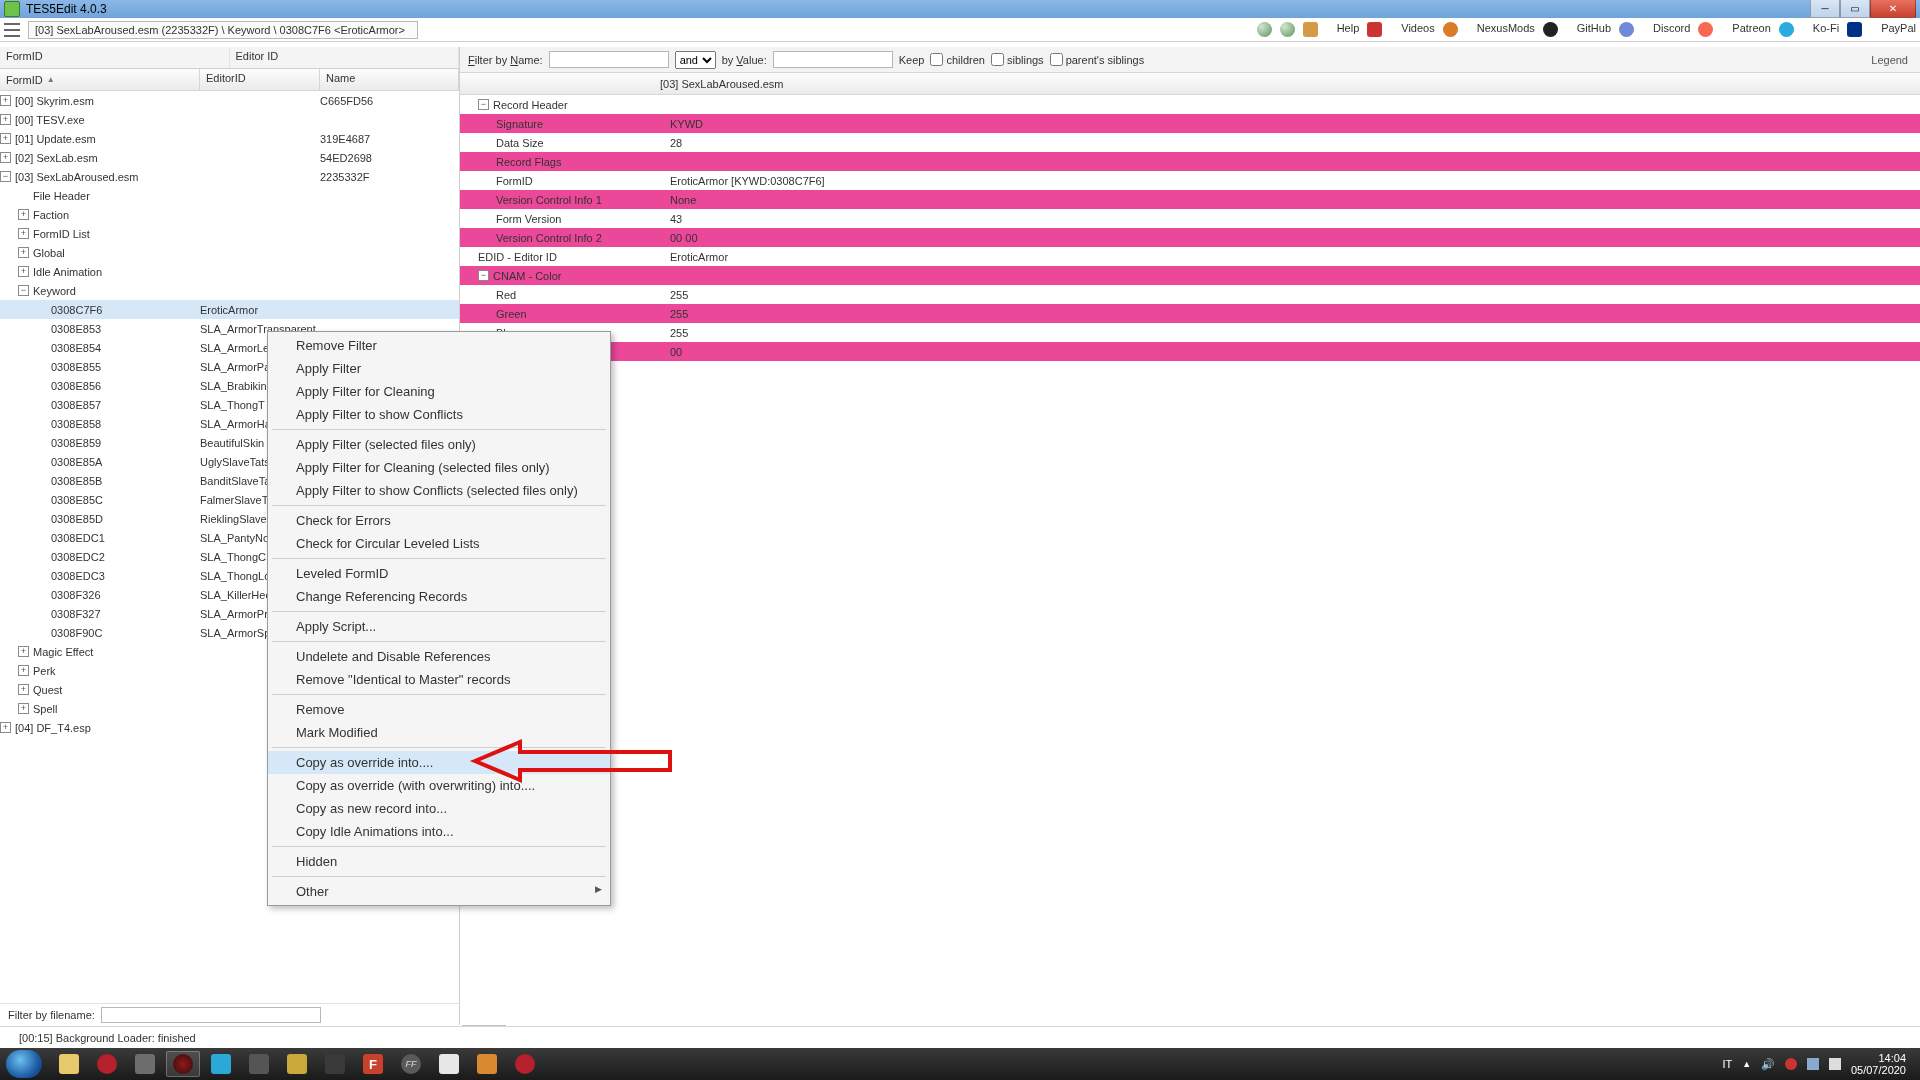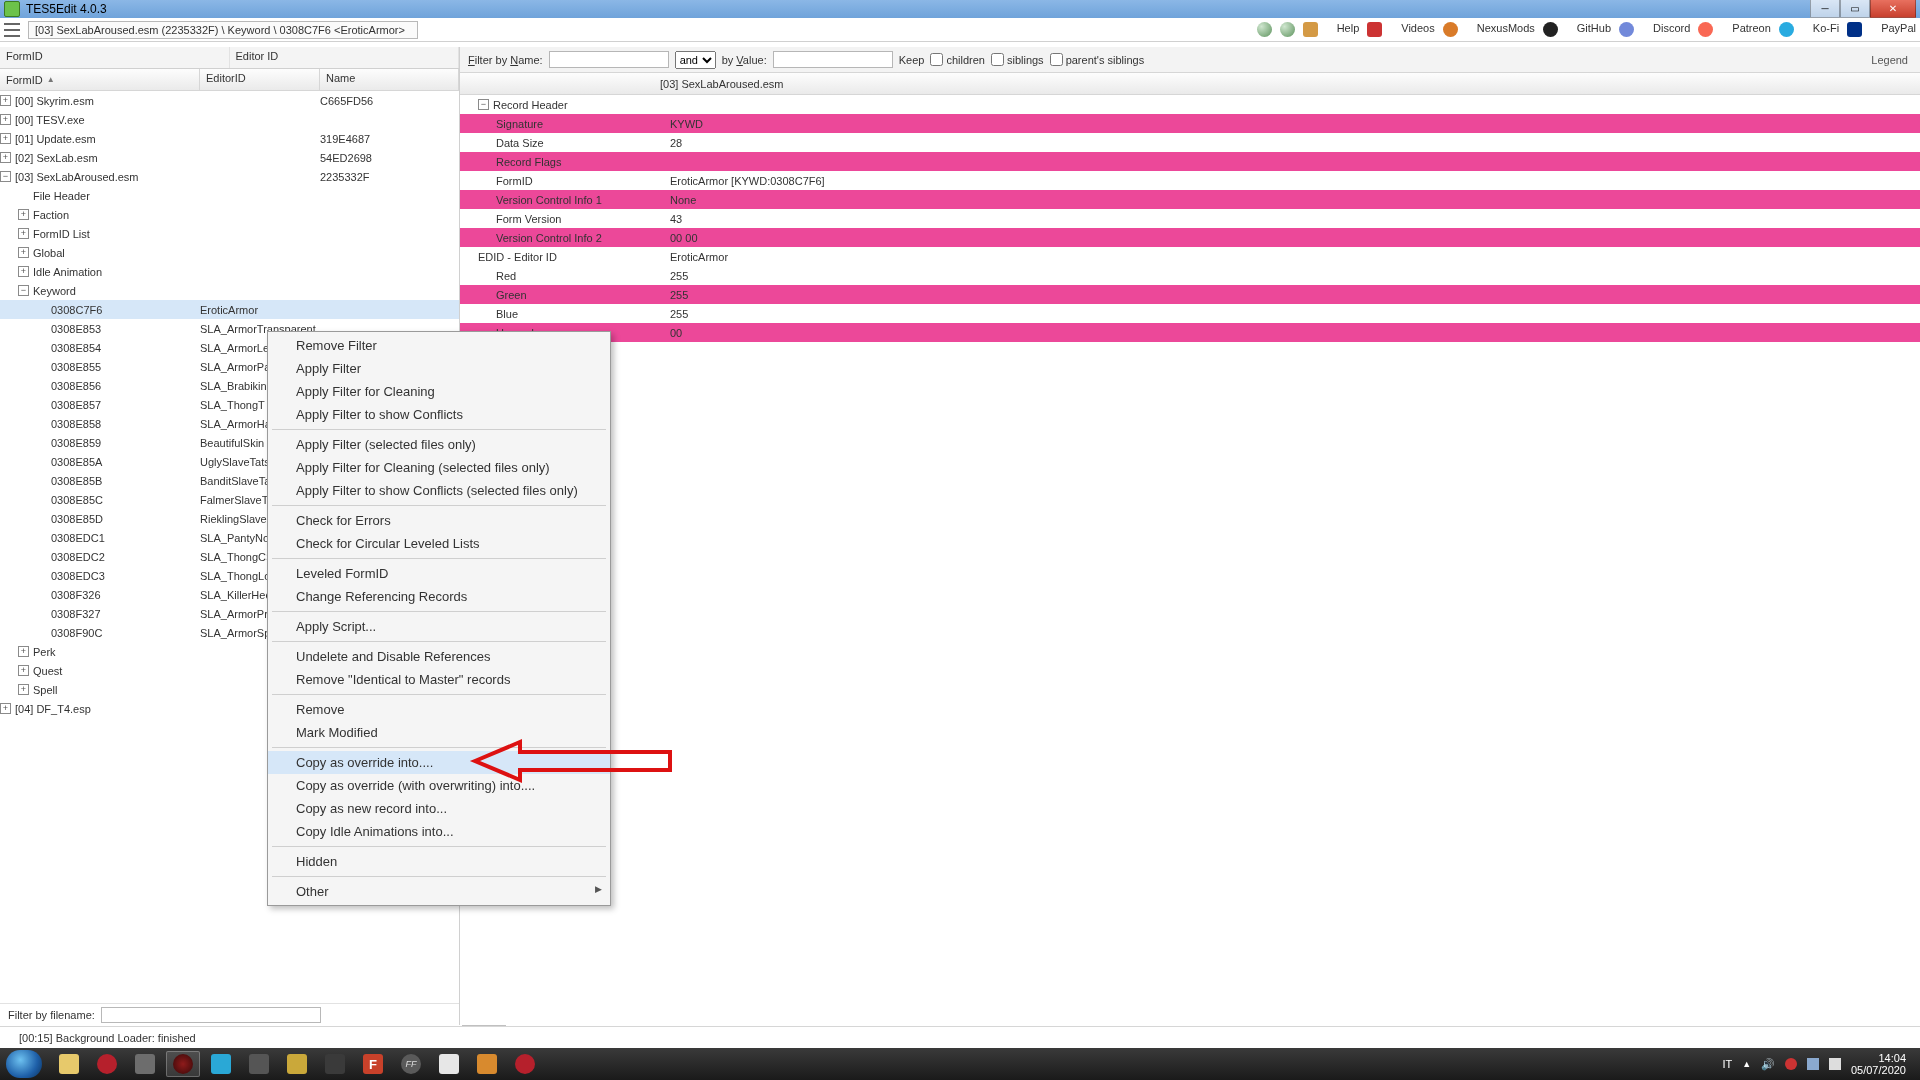--- a/index.html
+++ b/index.html
@@ -568,6 +568,14 @@
           </div>
           <div class="v">EroticArmor</div>
         </div>
+        <div class="rec-row alt">
+          <div class="k">
+            <span class="ind"></span>
+            <span class="expander minus"></span>
+            <span>CNAM - Color</span>
+          </div>
+          <div class="v"></div>
+        </div>
         <div class="rec-row">
           <div class="k">
             <span class="ind"></span>

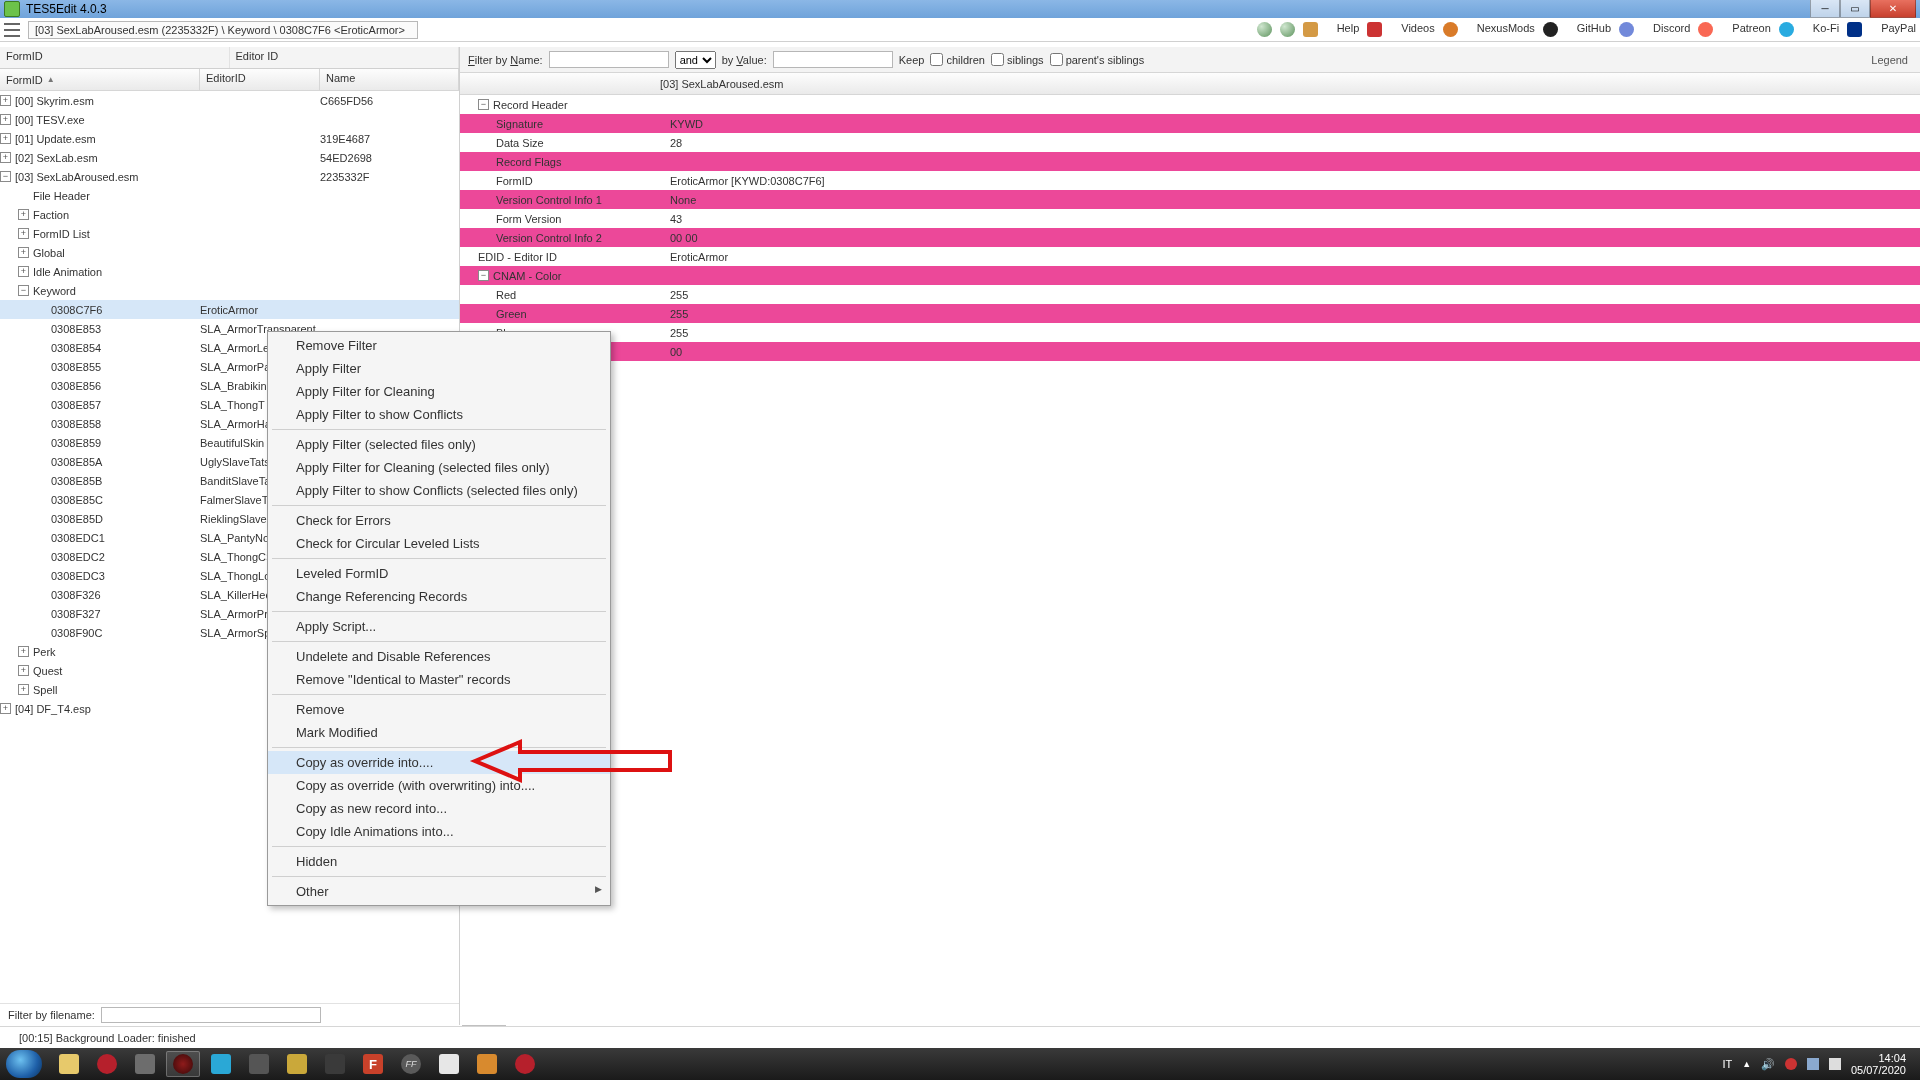--- a/index.html
+++ b/index.html
@@ -433,6 +433,15 @@
           <div class="cell-form">
             <span class="ind"></span>
             <span class="expander plus"></span>
+            <span>Magic Effect</span>
+          </div>
+          <div class="cell-edid"></div>
+          <div class="cell-name"></div>
+        </div>
+        <div class="tree-row">
+          <div class="cell-form">
+            <span class="ind"></span>
+            <span class="expander plus"></span>
             <span>Perk</span>
           </div>
           <div class="cell-edid"></div>

